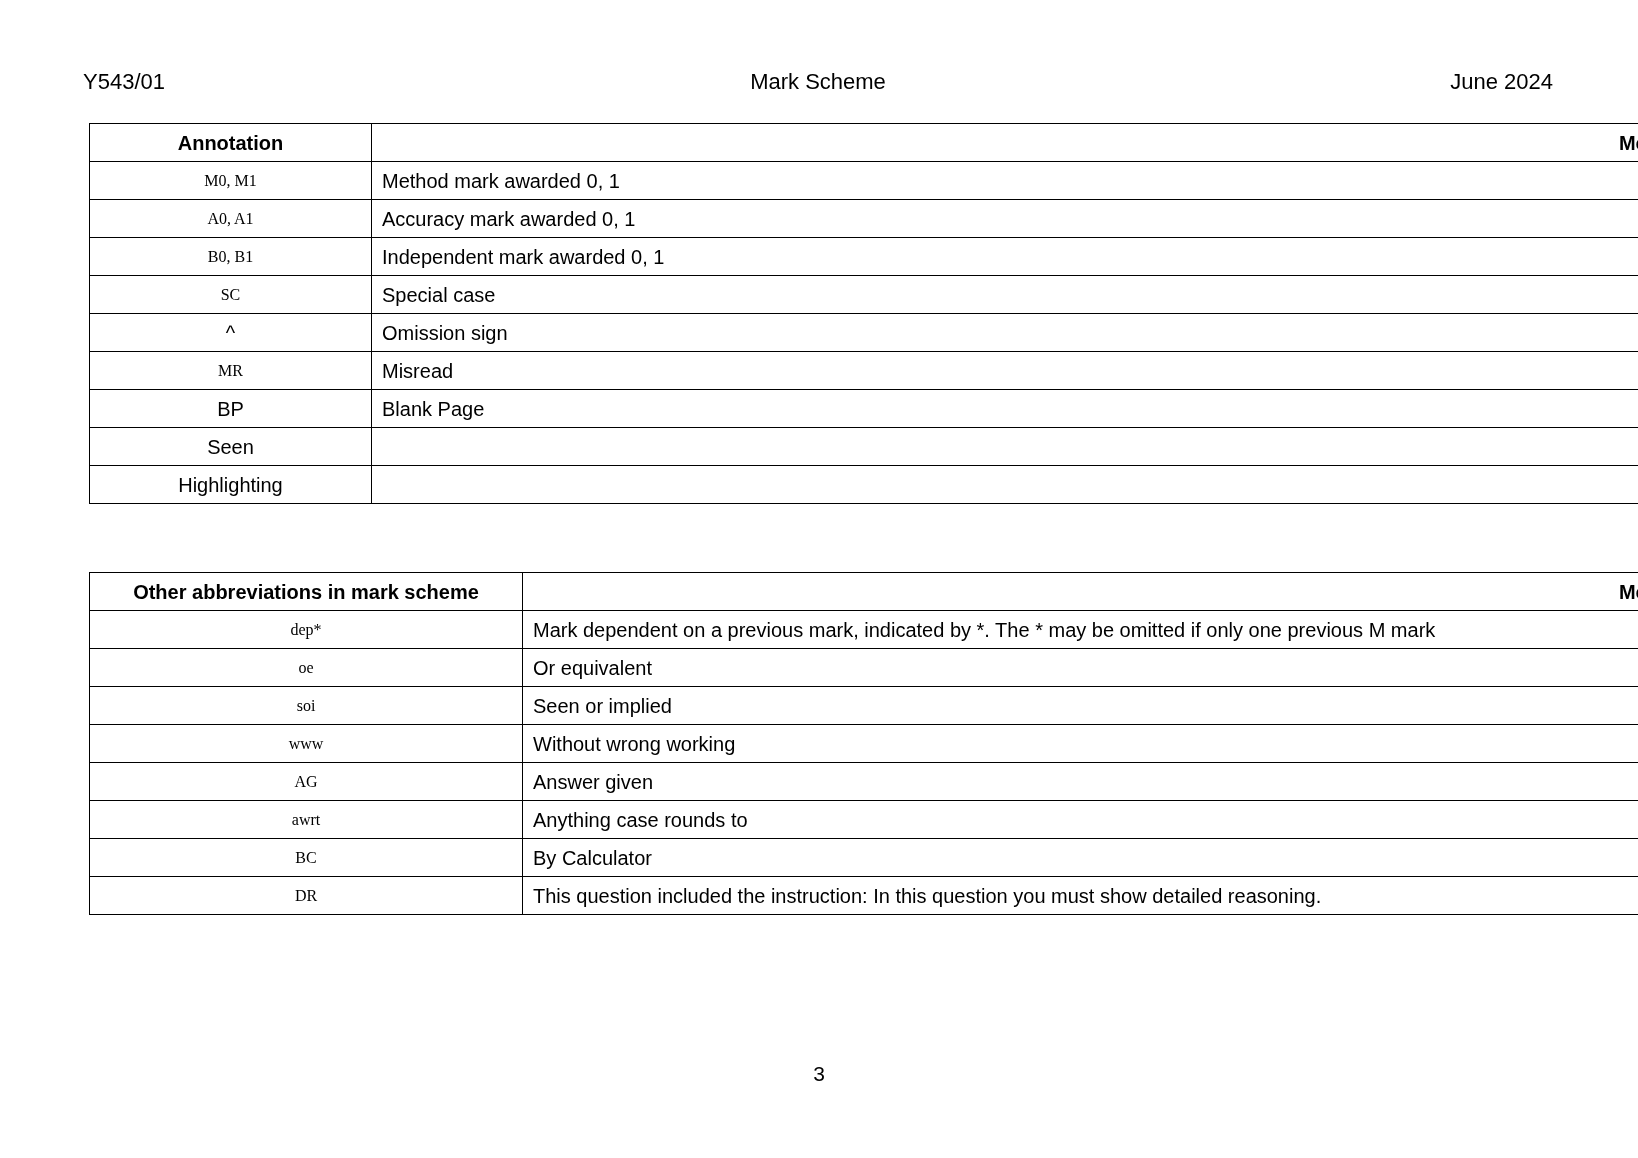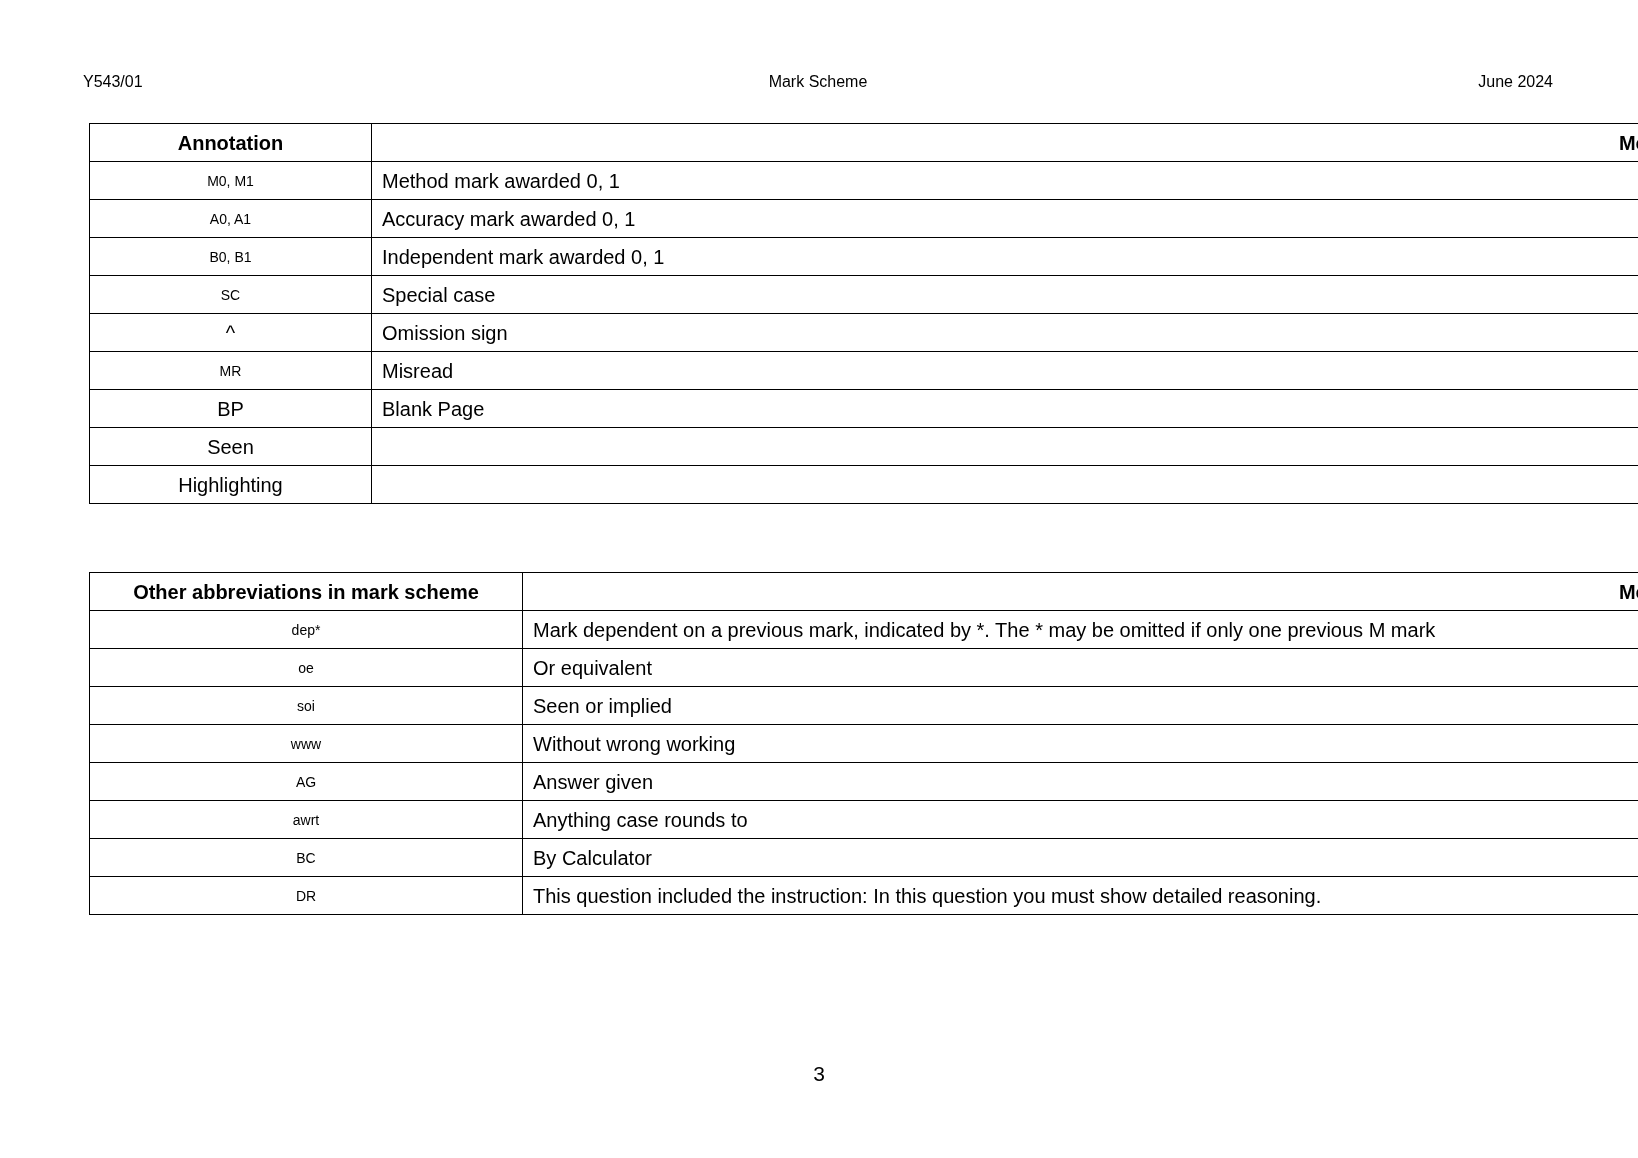--- a/index.html
+++ b/index.html
@@ -21,7 +21,7 @@
       top: 68px;
       width: 1470px;
       height: 28px;
-      font-size: 16px;
+      font-size: 22px;
       line-height: 28px;
     }
     .page-header .left { position: absolute; left: 0; top: 0; }

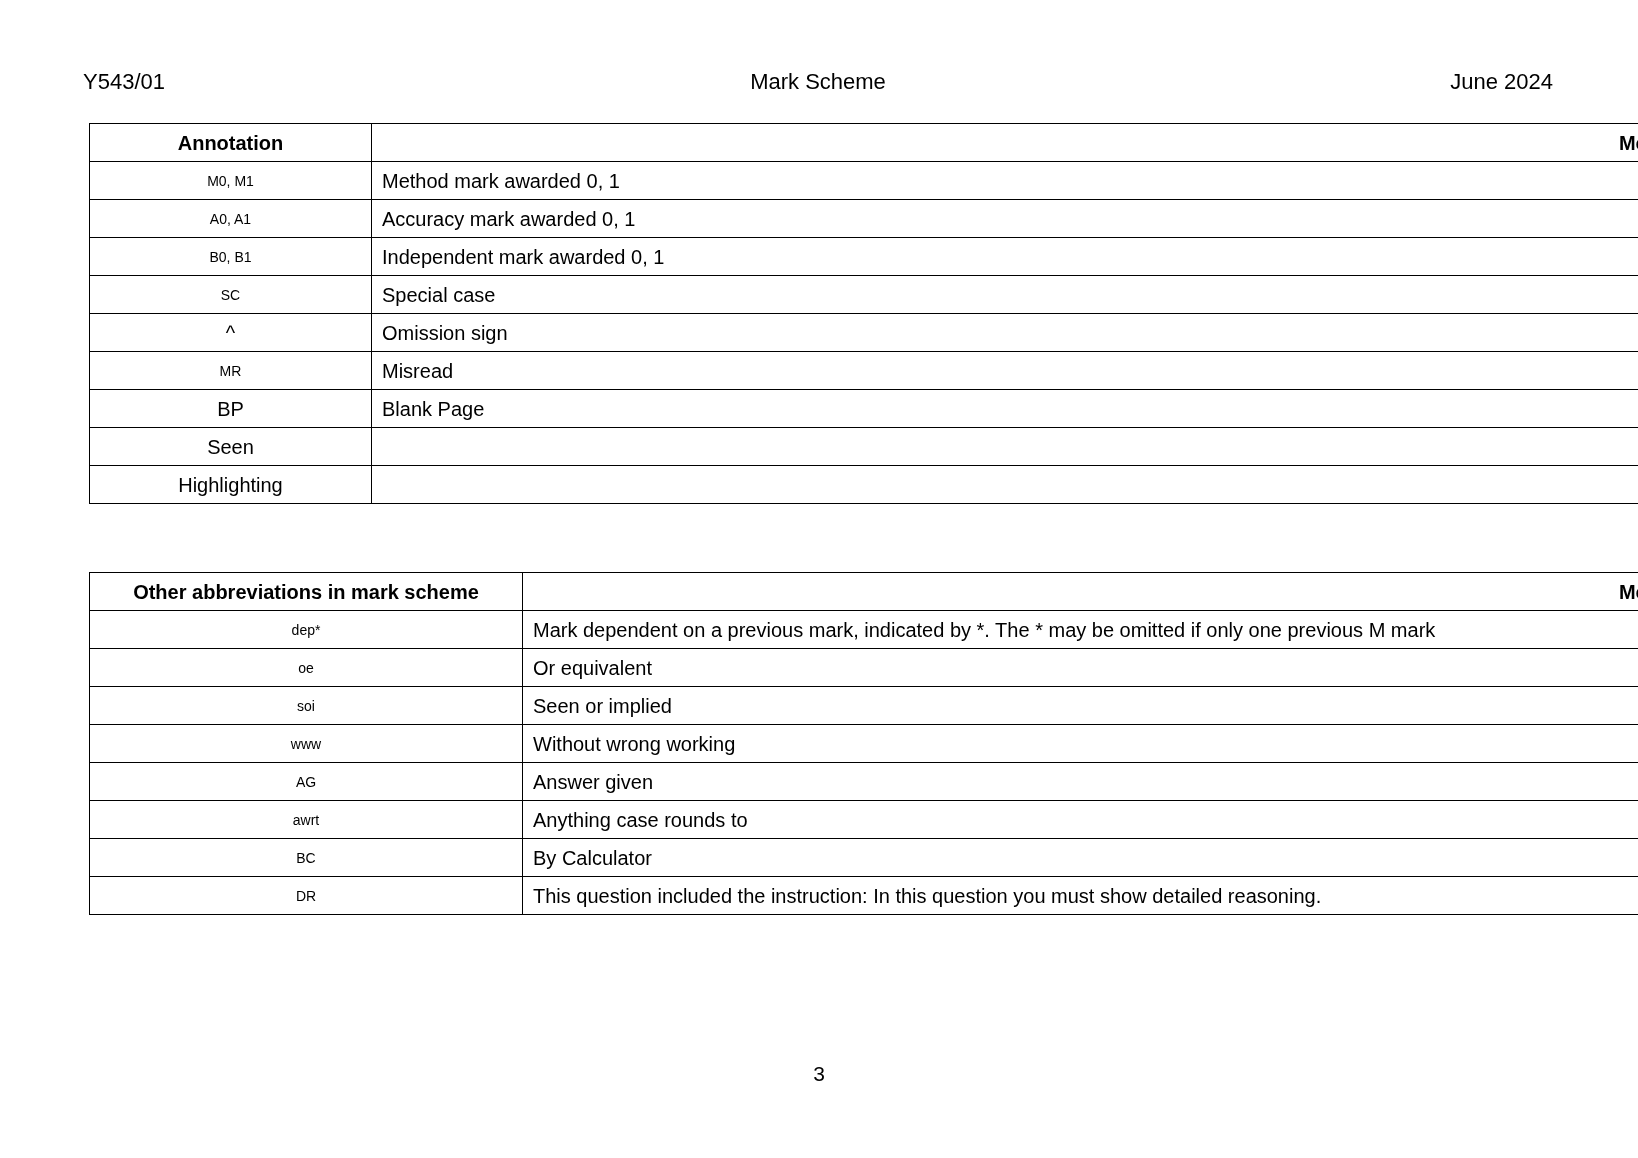--- a/index.html
+++ b/index.html
@@ -53,7 +53,7 @@
     table.ms td.code {
       text-align: center;
     }
-    .serif { font-family: Liberation Sans, sans-serif; font-size: 14px; }
+    .serif { font-family: Liberation Serif, serif; font-size: 16px; }
     .sans { font-family: "Liberation Sans", sans-serif; }
 
     #table-annotations { top: 123px; }

